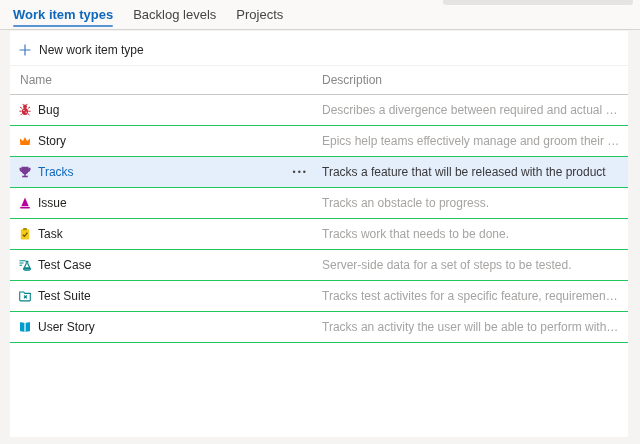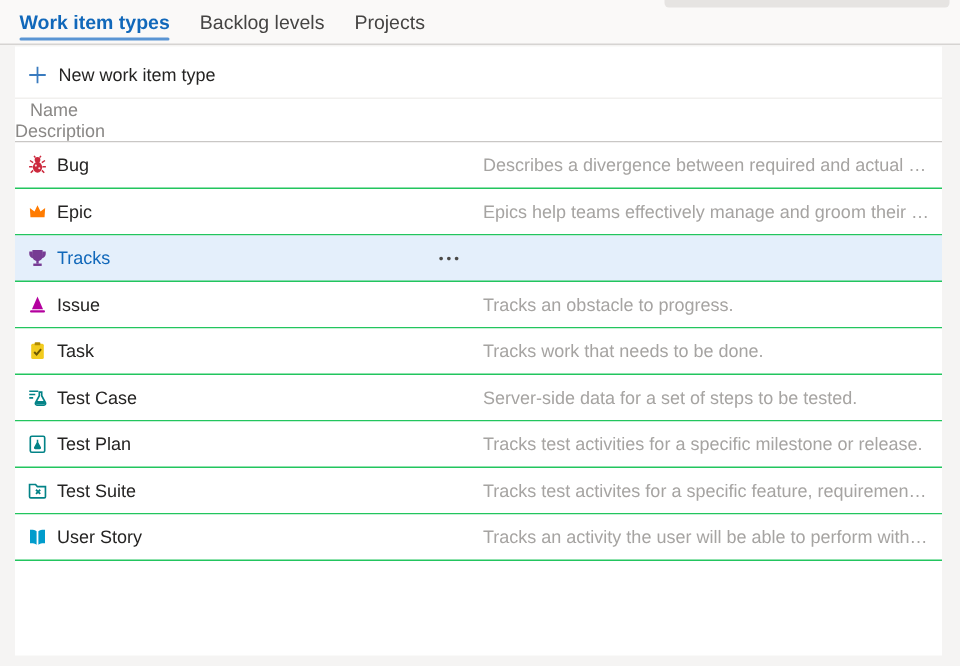--- a/index.html
+++ b/index.html
@@ -41,9 +41,8 @@
   .newbar .label{color:#252423;}
   
   .thead{
-    display:flex;height:28px;align-items:flex-start;color:#8a8886;
+    display:flex;height:28px;align-items:center;color:#8a8886;
     border-bottom:1px solid #c9c7c5;
-    flex-direction:column;
   }
   .col-name{width:312px;box-sizing:border-box;display:flex;align-items:center;}
   .thead .col-name{padding-left:10px;}

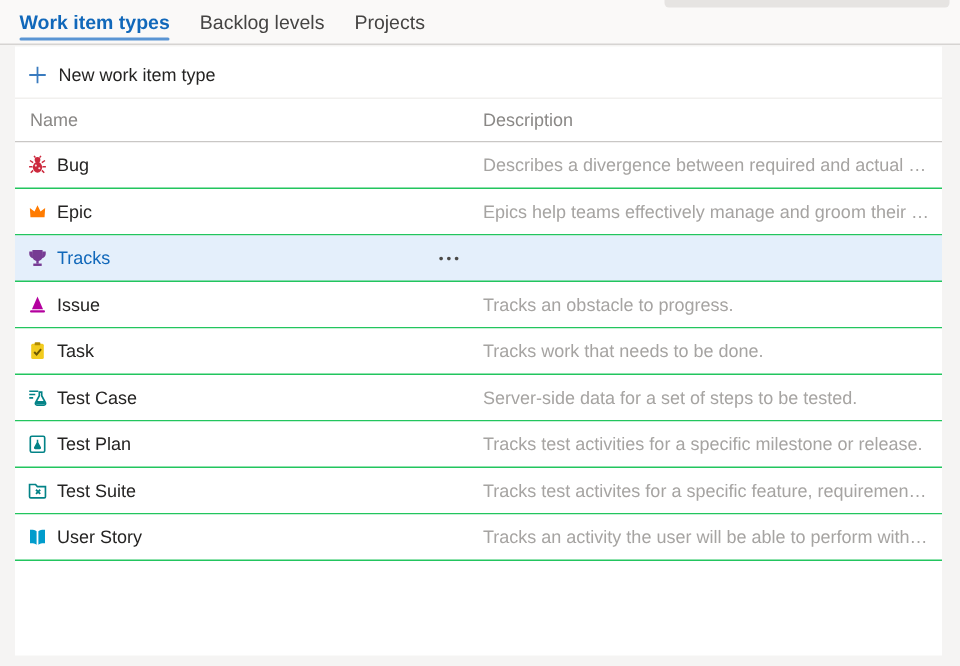--- a/index.html
+++ b/index.html
@@ -119,7 +119,7 @@
     <path d="M2.3 10.9 1.9 4.6 5 7 7 2.9 9 7 12.1 4.6 11.7 10.9Z" fill="#FF7B00"></path>
   </svg>
           </span>
-      <span class="name">Epic</span>
+      <span class="name">Story</span>
 
     </div>
     <div class="col-desc desc">Epics help teams effectively manage and groom their product …</div>

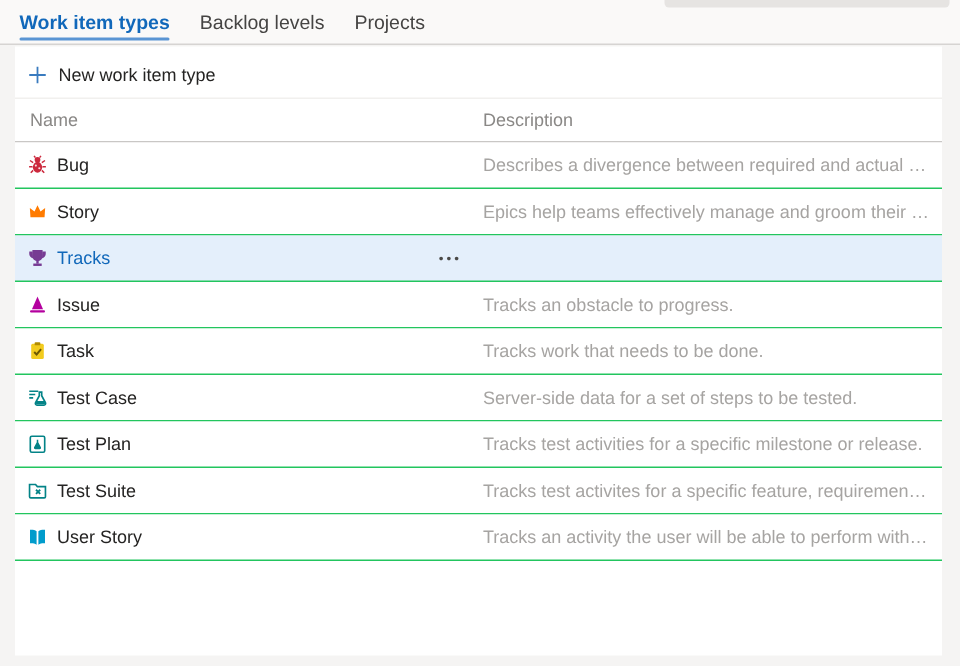--- a/index.html
+++ b/index.html
@@ -138,6 +138,7 @@
       <span class="name">Tracks</span>
       <span class="menu-btn">•••</span>
     </div>
+    <div class="col-desc desc">Tracks a feature that will be released with the product</div>
   </div>
 
   <div class="row">

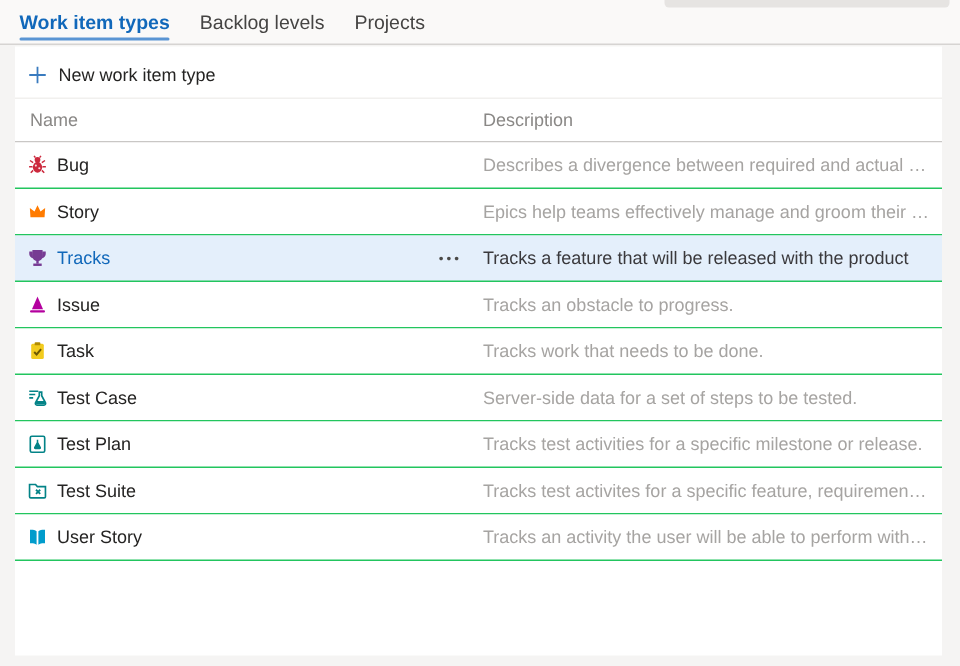--- a/index.html
+++ b/index.html
@@ -185,19 +185,6 @@
     <div class="col-desc desc">Server-side data for a set of steps to be tested.</div>
   </div>
 
-  <div class="row">
-    <div class="col-name">
-      <span class="wit-icon">
-            <svg width="14" height="14" viewBox="0 0 14 14">
-    <rect x="2.2" y="1.8" width="9.6" height="10.7" rx="1" fill="none" stroke="#038387" stroke-width="1.1"></rect>
-    <path d="M6.5 4.2v1.7L4.7 9.2a.9.9 0 0 0 .8 1.3h3a.9.9 0 0 0 .8-1.3L7.5 5.9V4.2z" fill="#038387"></path>
-  </svg>
-          </span>
-      <span class="name">Test Plan</span>
-
-    </div>
-    <div class="col-desc desc">Tracks test activities for a specific milestone or release.</div>
-  </div>
 
   <div class="row">
     <div class="col-name">

